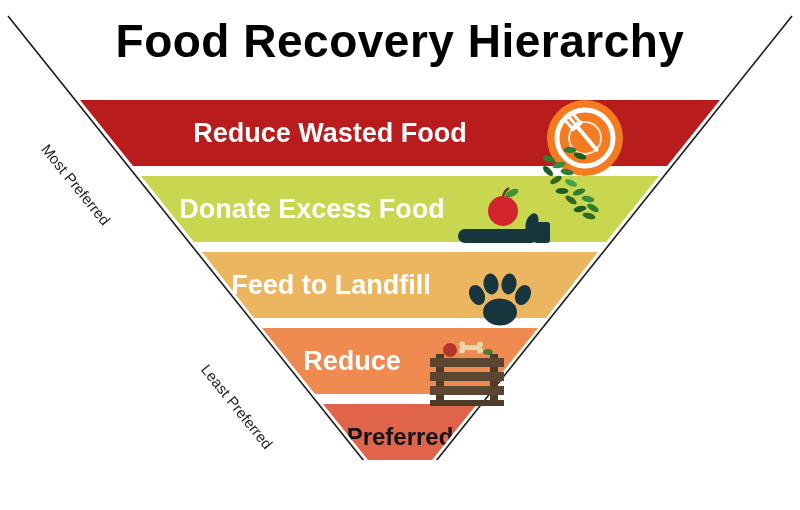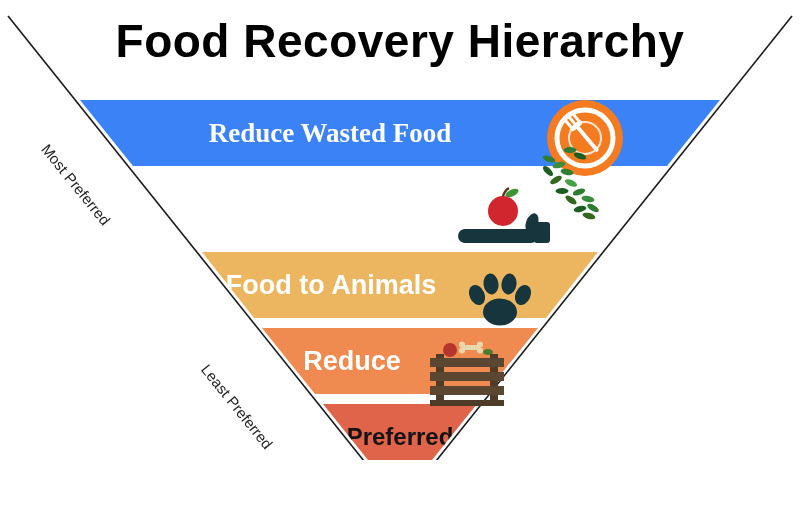--- a/index.html
+++ b/index.html
@@ -30,7 +30,7 @@
 
   <div class="title">Food Recovery Hierarchy</div>
 
-  <div class="tier t1" style="background-color: #3b82f6; font-family: Liberation Serif, serif;">
+  <div class="tier t1" style="background-color: #b91c1c;">
     <span class="tl tl1" style="color: rgb(255, 255, 255);">Reduce Wasted Food</span>
   </div>
   <div class="tier t3" style="background-color: rgb(236, 182, 97);">

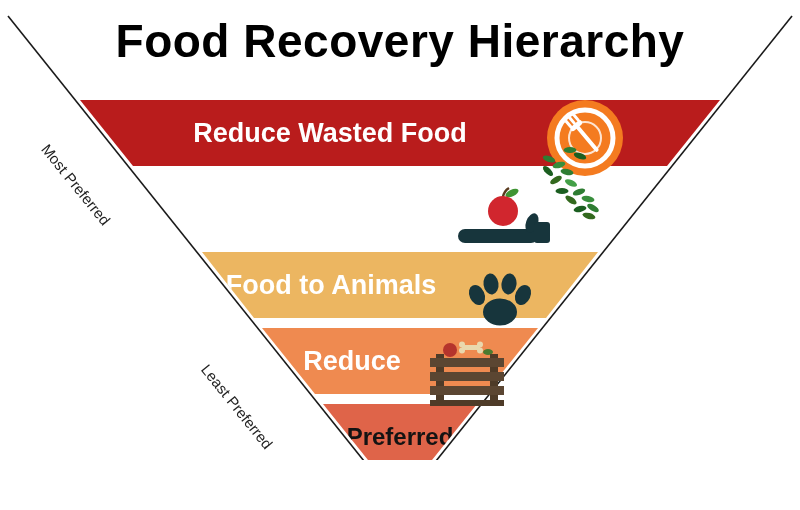--- a/index.html
+++ b/index.html
@@ -32,6 +32,9 @@
 
   <div class="tier t1" style="background-color: #b91c1c;">
     <span class="tl tl1" style="color: rgb(255, 255, 255);">Reduce Wasted Food</span>
+  </div>
+  <div class="tier t2" style="background-color: rgb(200, 214, 80);">
+    <span class="tl tl2" style="color: rgb(255, 255, 255);">Donate Excess Food</span>
   </div>
   <div class="tier t3" style="background-color: rgb(236, 182, 97);">
     <span class="tl tl3" style="color: rgb(255, 255, 255);">Food to Animals</span>

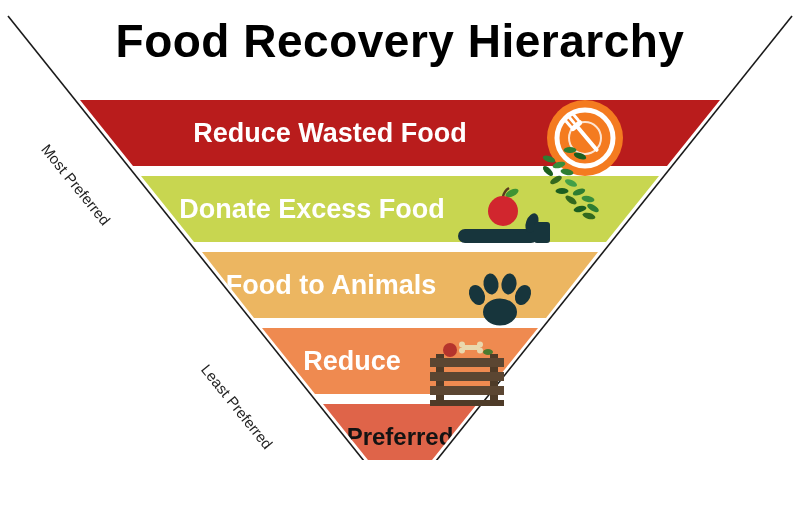--- a/index.html
+++ b/index.html
@@ -37,7 +37,7 @@
     <span class="tl tl2" style="color: rgb(255, 255, 255);">Donate Excess Food</span>
   </div>
   <div class="tier t3" style="background-color: rgb(236, 182, 97);">
-    <span class="tl tl3" style="color: rgb(255, 255, 255);">Food to Animals</span>
+    <span class="tl tl3" style="color: rgb(255, 255, 255);">Feed to Landfill</span>
   </div>
   <div class="tier t4" style="background-color: rgb(239, 138, 80);">
     <span class="tl tl4" style="color: rgb(255, 255, 255);">Reduce</span>

